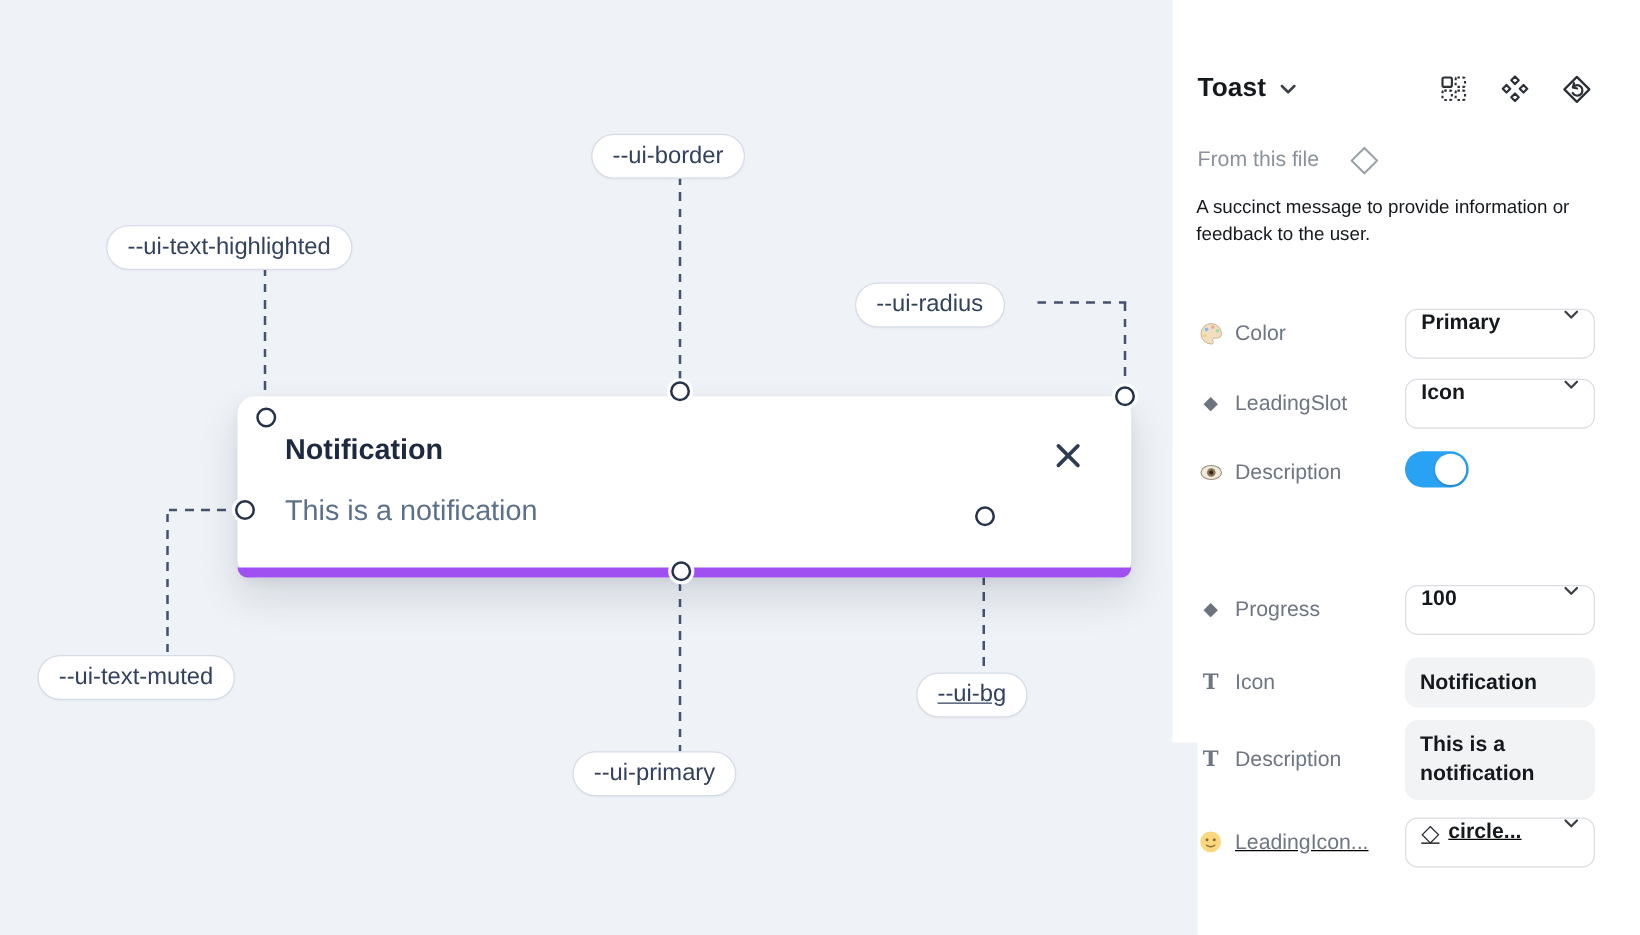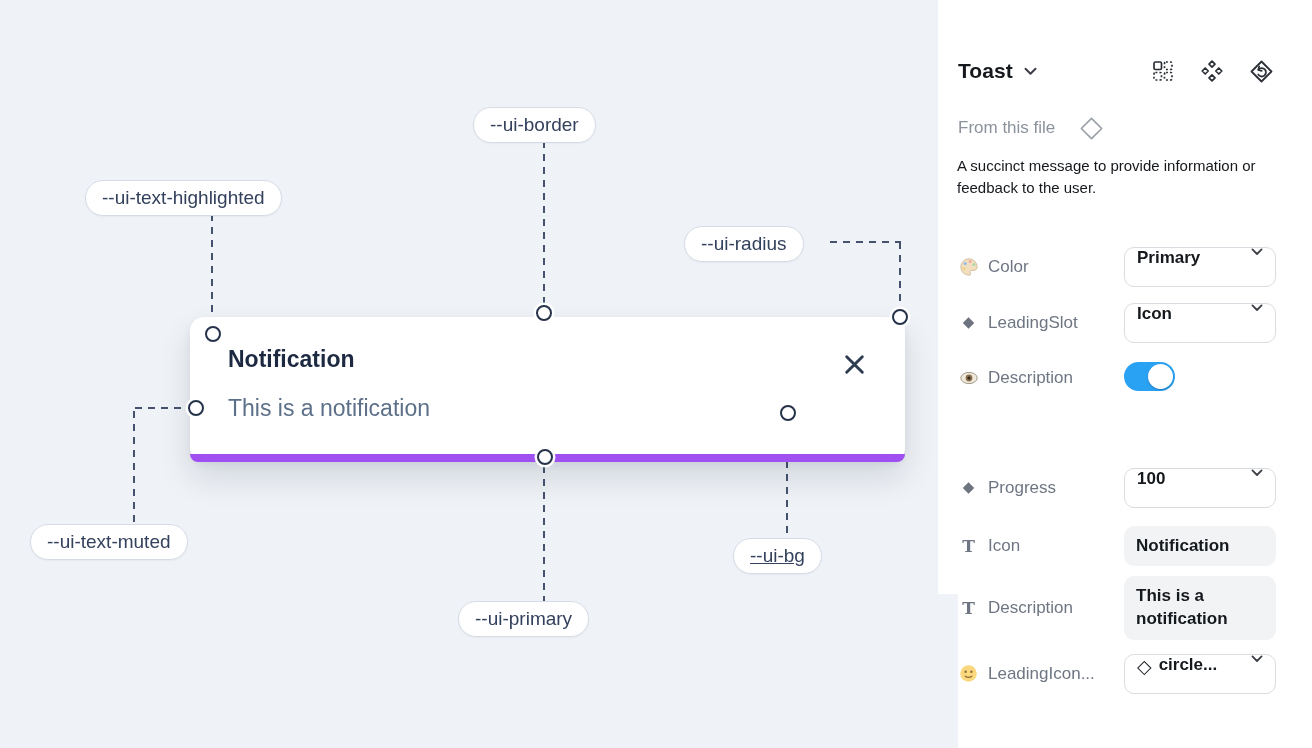--- a/index.html
+++ b/index.html
@@ -265,7 +265,7 @@
       </span>
     </div>
 
-    <div class="prow" style="top:654px;">
+    <div class="prow" style="top:654px;text-decoration:underline;">
       <span class="prow-label">
         <span class="li">
           <svg width="19" height="19" viewBox="0 0 19 19">

